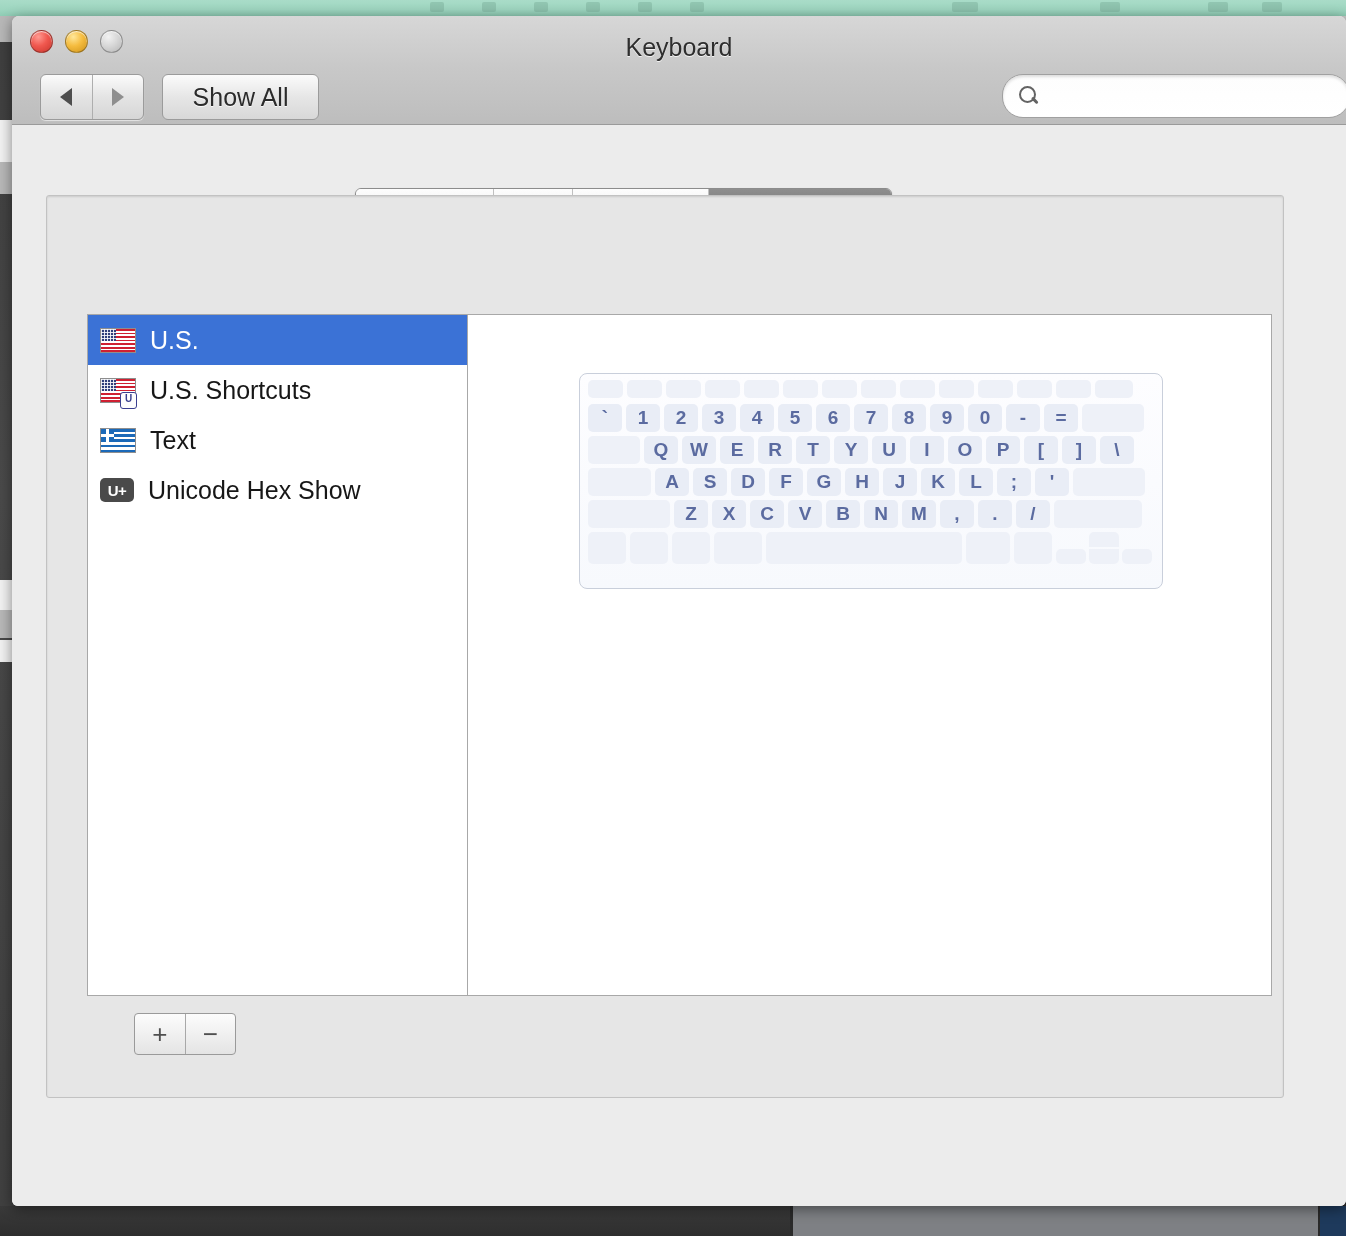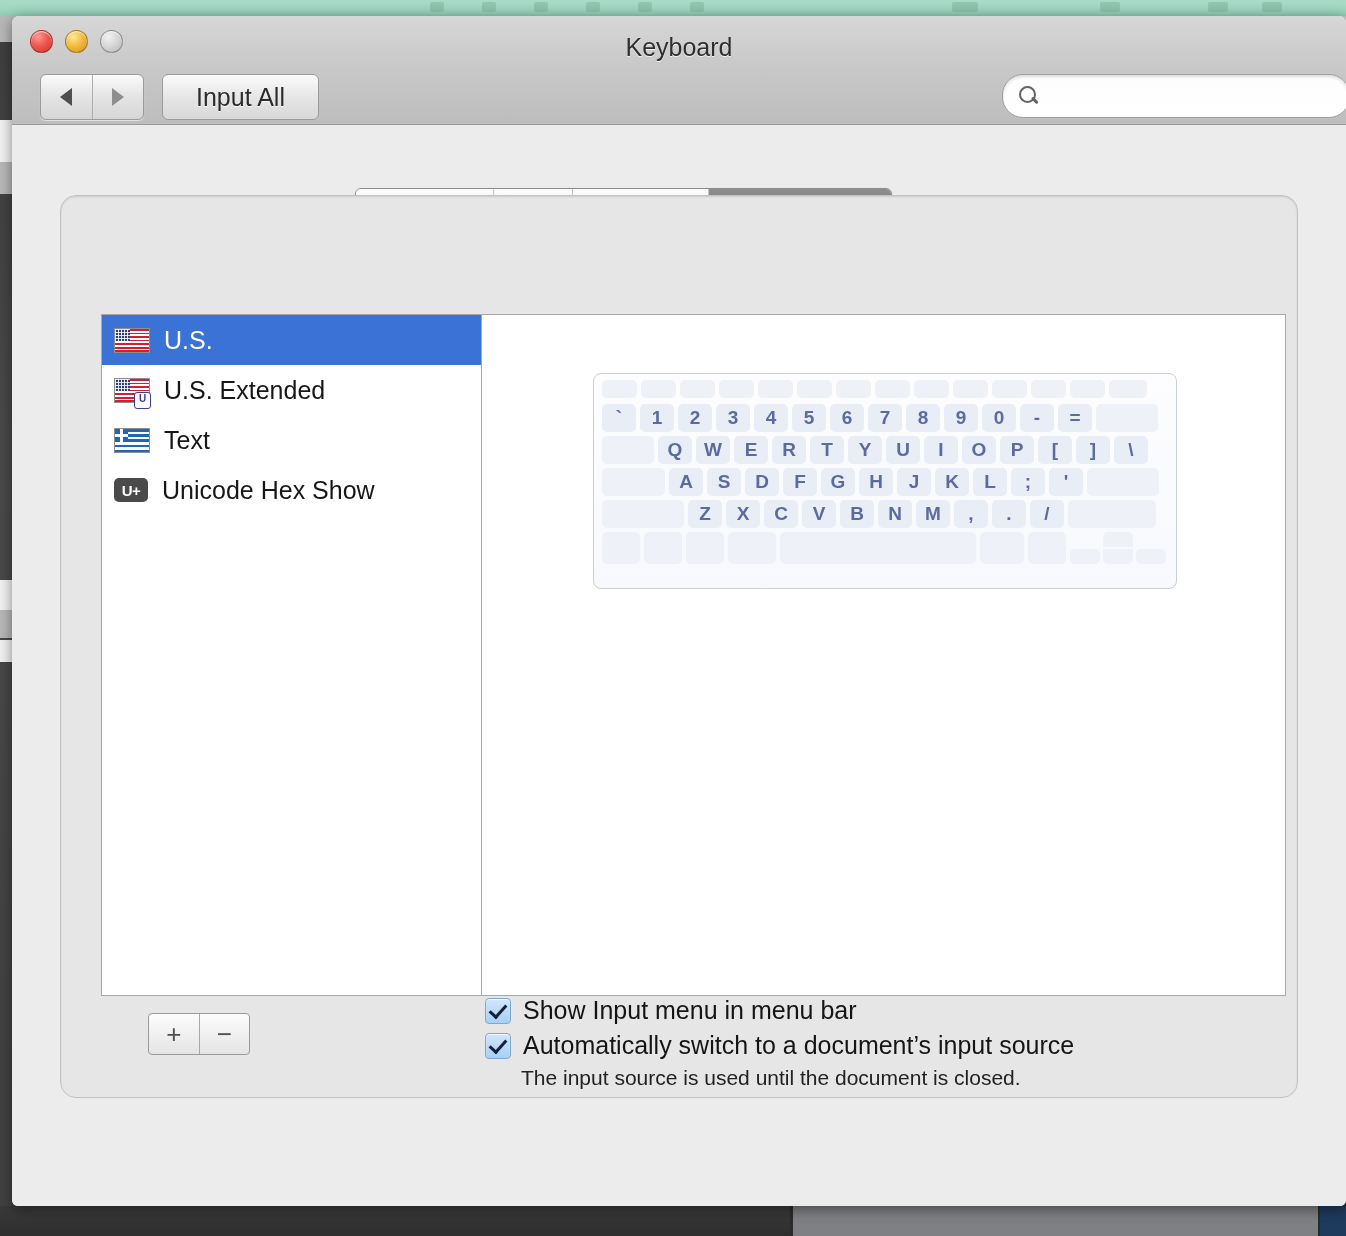--- a/index.html
+++ b/index.html
@@ -322,7 +322,7 @@
       </div>
     </div>
 
-    <div class="showall">Input All</div>
+    <div class="showall">Show All</div>
 
     <div class="searchbox">
       <span class="search-ico"></span>

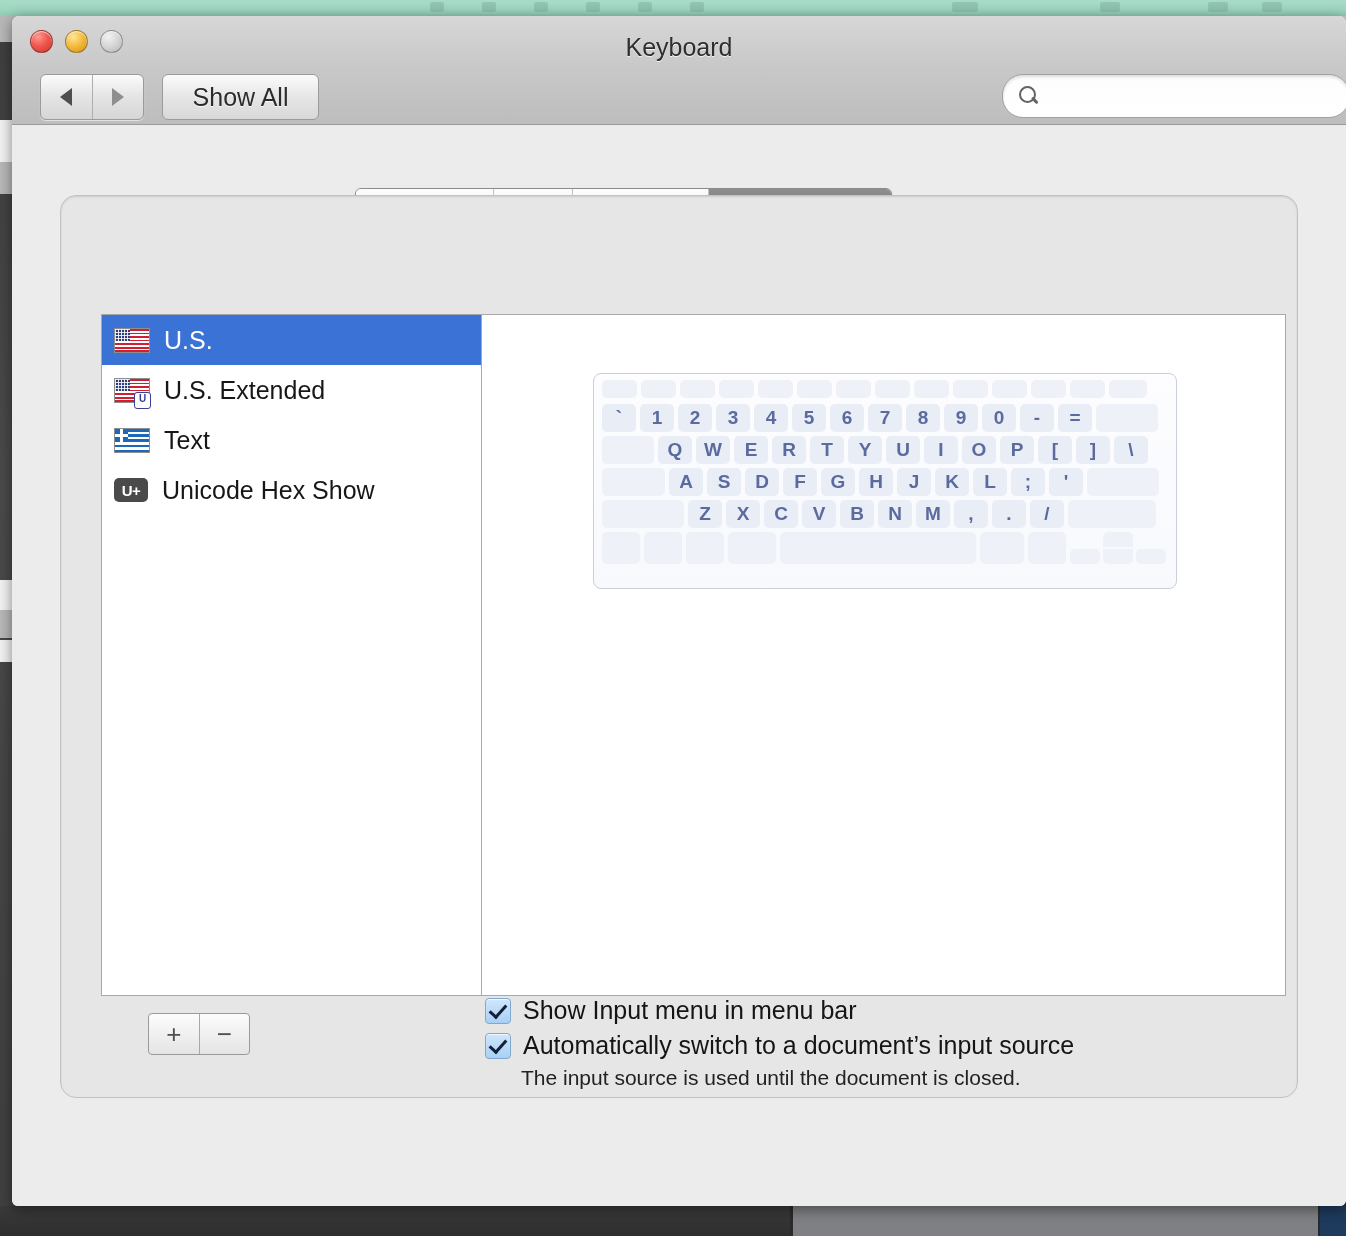--- a/index.html
+++ b/index.html
@@ -151,11 +151,11 @@
 
   
   .prefbox {
-    position: absolute; left: 48px; top: 70px;
+    position: absolute; left: 34px; top: 70px;
     width: 1236px; height: 901px;
     background: #e6e6e6;
     border: 1px solid #c2c2c2;
-    border-radius: 16px;
+    border-radius: 3px;
     box-shadow: inset 0 1px 2px rgba(0,0,0,0.12);
   }
 

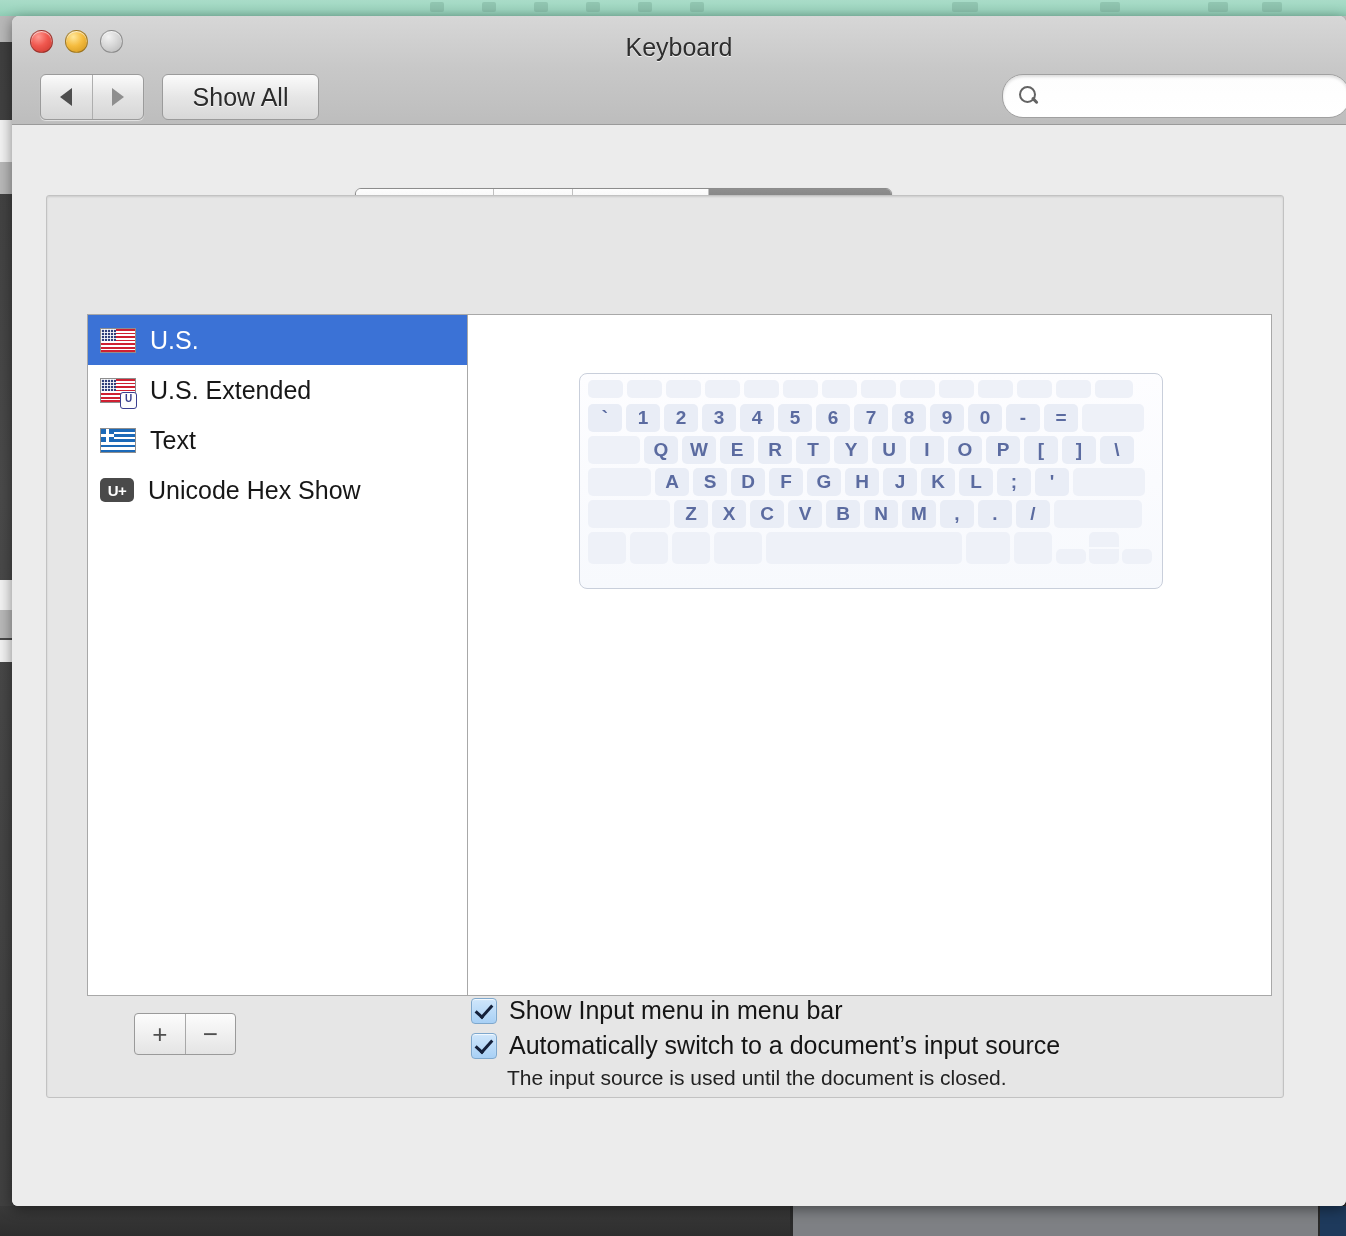--- a/index.html
+++ b/index.html
@@ -357,7 +357,7 @@
               <span class="canton"></span>
               <span class="ext-badge">U</span>
             </span>
-            <span class="src-label">U.S. Extended</span>
+            <span class="src-label">U.S. Shortcuts</span>
           </div>
 
           <div class="src-row">

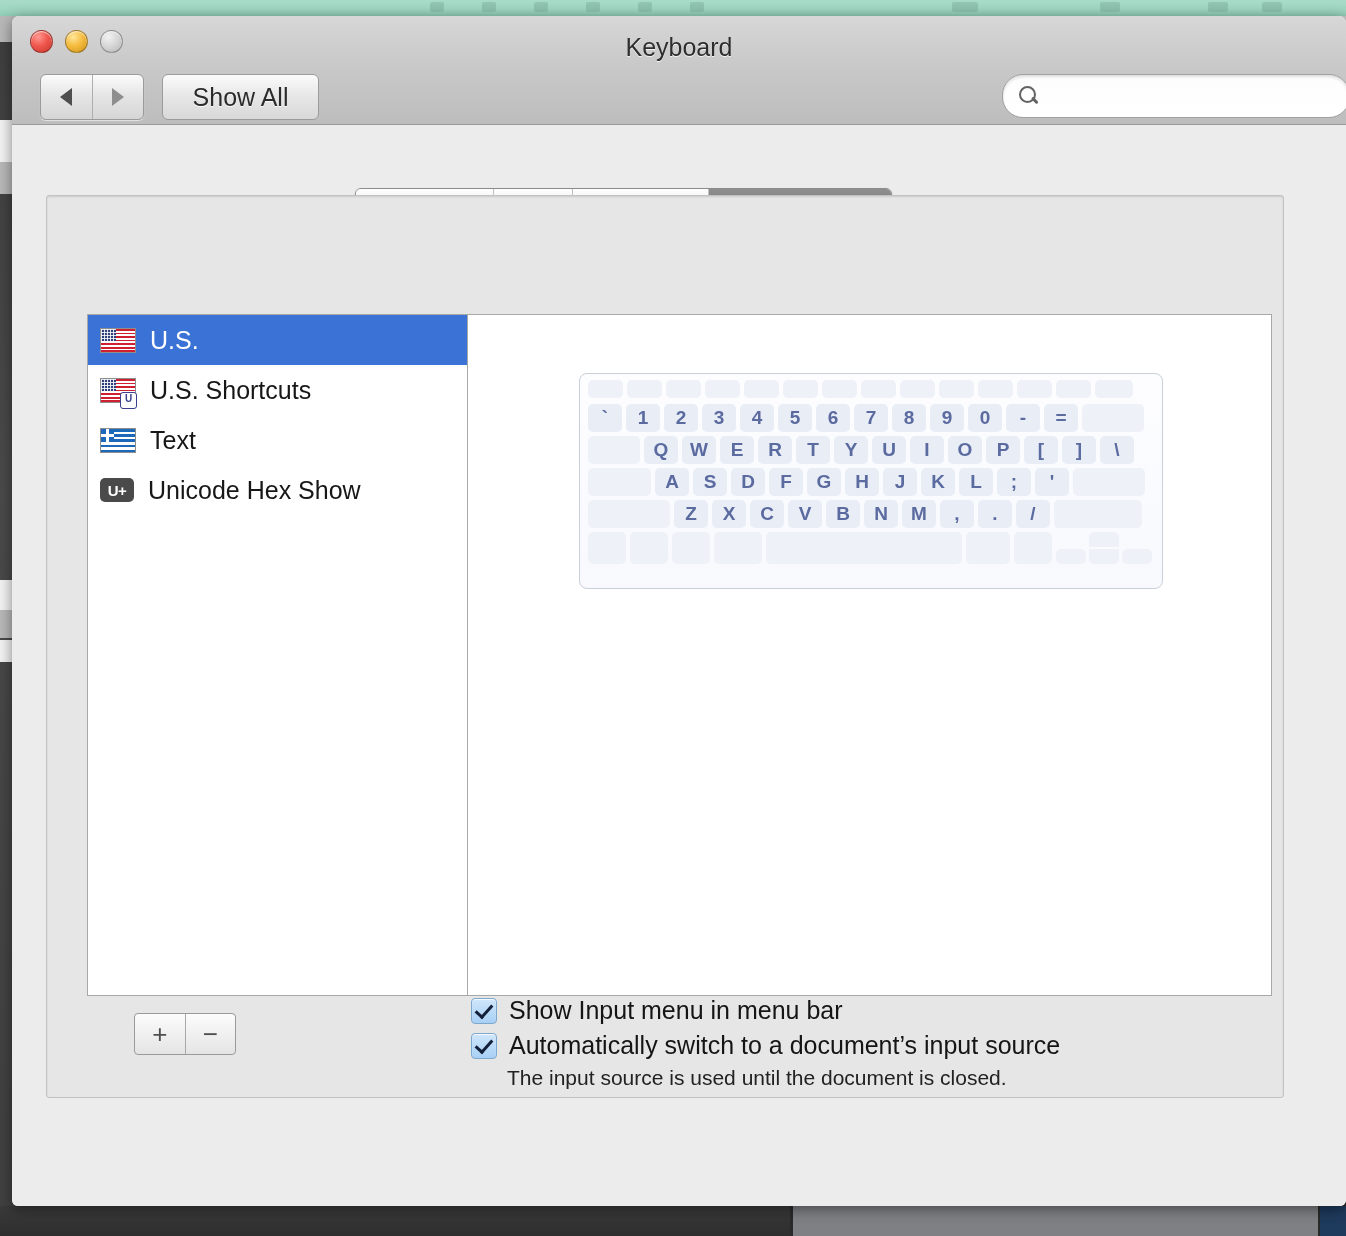--- a/index.html
+++ b/index.html
@@ -485,17 +485,6 @@
         <div class="pmbtn">−</div>
       </div>
 
-      <div class="checks">
-        <div class="chkrow">
-          <span class="chk"></span>
-          <span class="chk-label">Show Input menu in menu bar</span>
-        </div>
-        <div class="chkrow">
-          <span class="chk"></span>
-          <span class="chk-label">Automatically switch to a document’s input source</span>
-        </div>
-        <div class="hint">The input source is used until the document is closed.</div>
-      </div>
 
     </div>
 

